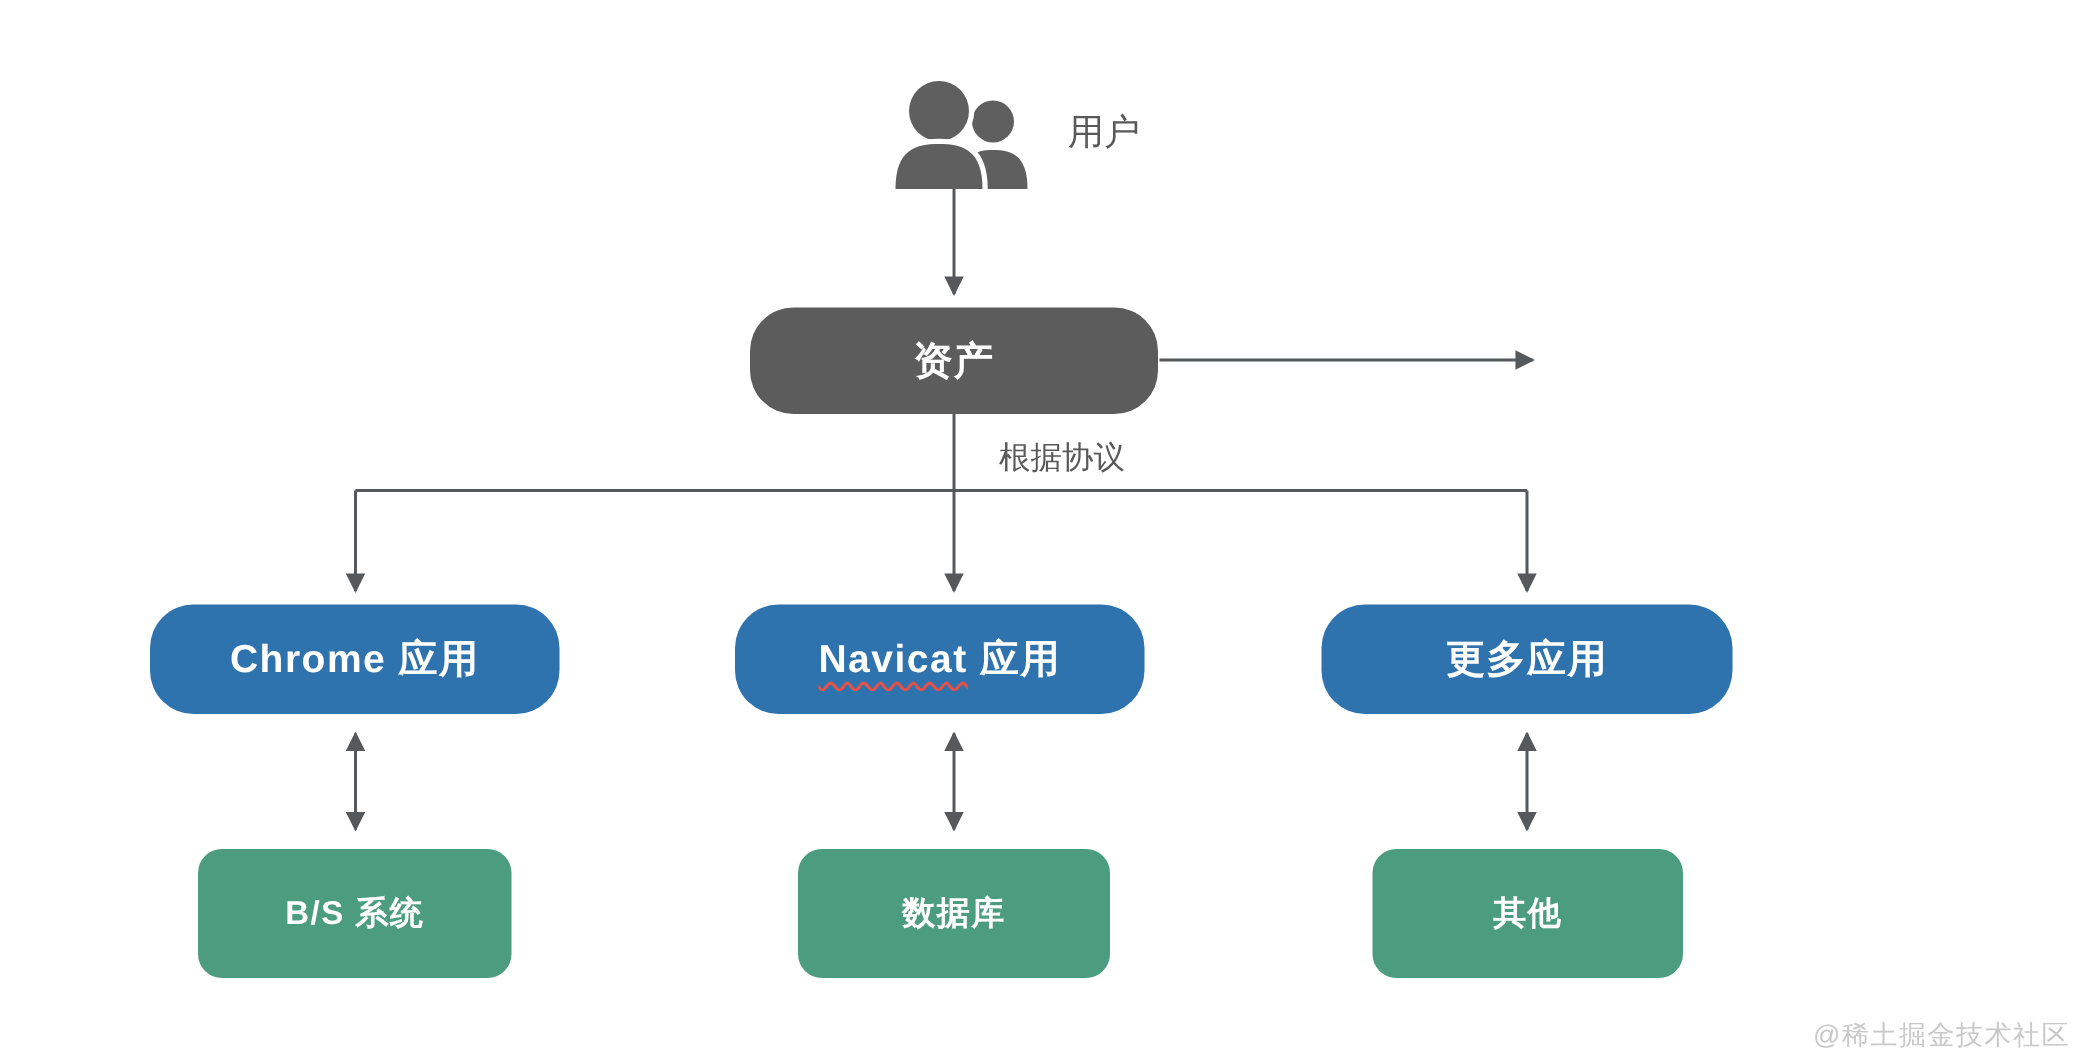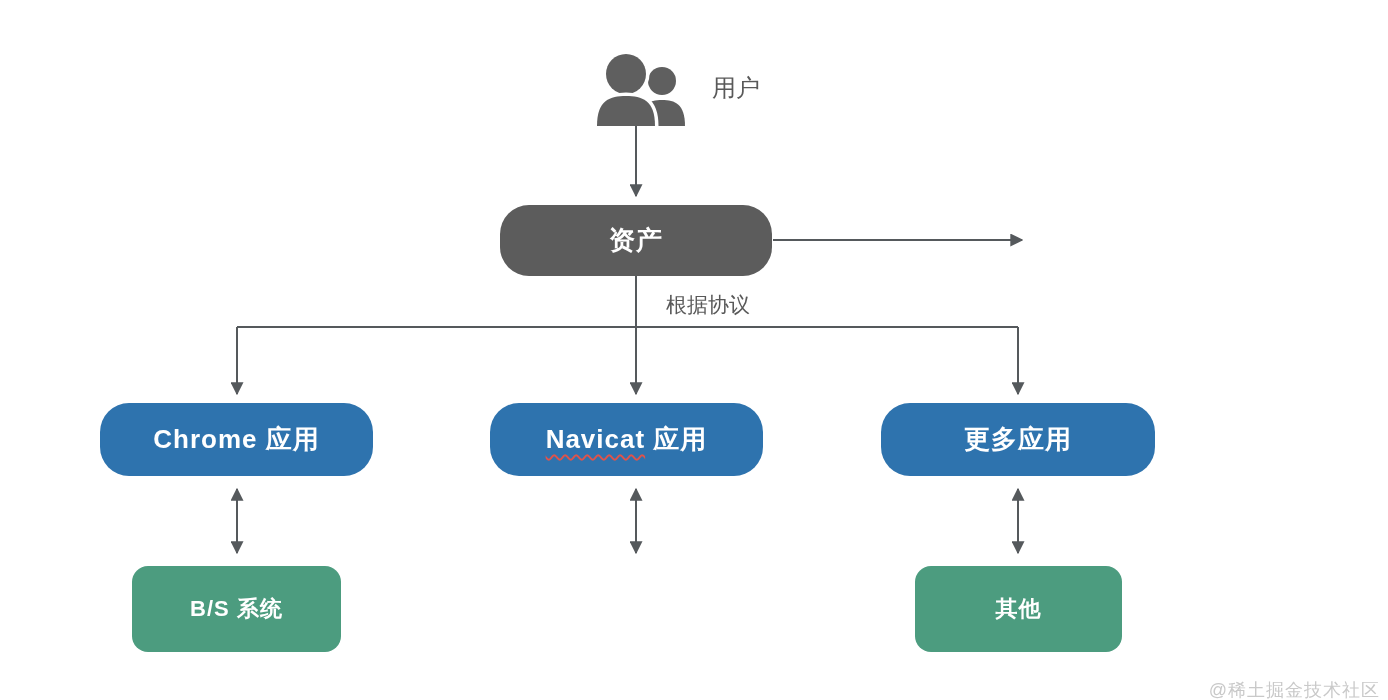--- a/index.html
+++ b/index.html
@@ -137,6 +137,9 @@
   <div class="node node-target node-bs">
     <span>B/S 系统</span>
   </div>
+  <div class="node node-target node-database">
+    <span>数据库</span>
+  </div>
   <div class="node node-target node-other-target">
     <span>其他</span>
   </div>

